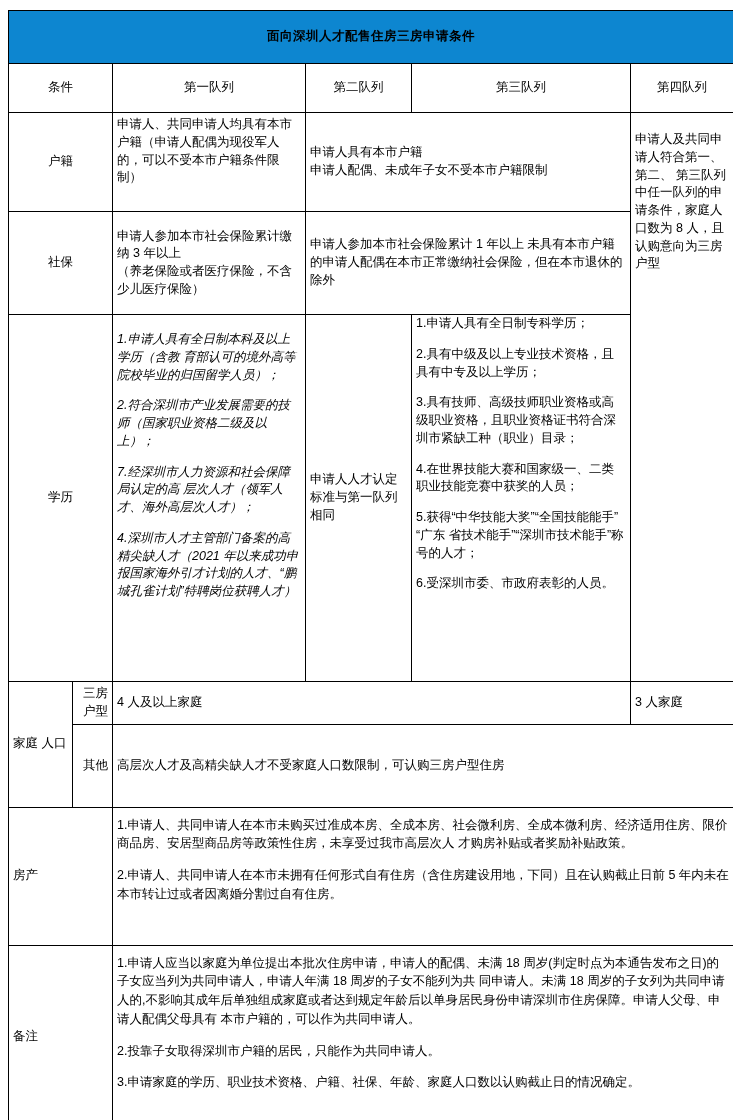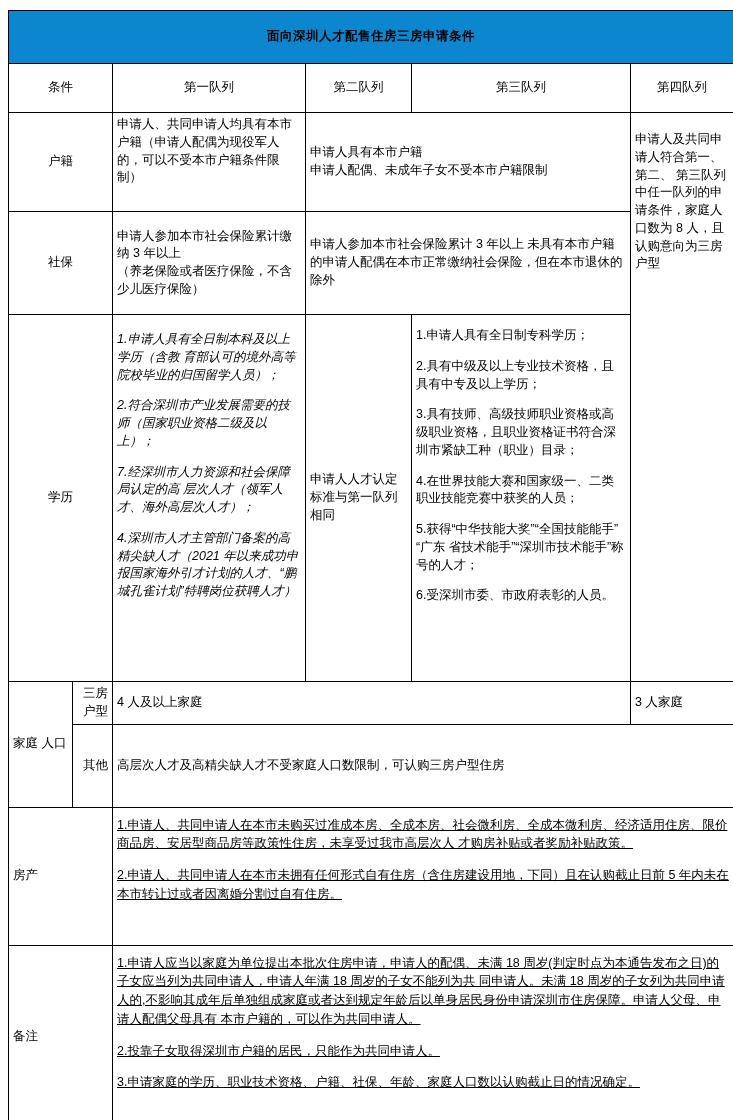--- a/index.html
+++ b/index.html
@@ -121,7 +121,7 @@
       <div class="blk tight">申请人参加本市社会保险累计缴纳 3 年以上</div>
       <div class="blk tight">（养老保险或者医疗保险，不含少儿医疗保险）</div>
     </td>
-    <td class="body" colspan="2">申请人参加本市社会保险累计 3 年以上 未具有本市户籍的申请人配偶在本市正常缴纳社会保险，但在本市退休的除外</td>
+    <td class="body" colspan="2">申请人参加本市社会保险累计 1 年以上 未具有本市户籍的申请人配偶在本市正常缴纳社会保险，但在本市退休的除外</td>
   </tr>
 
   <tr>

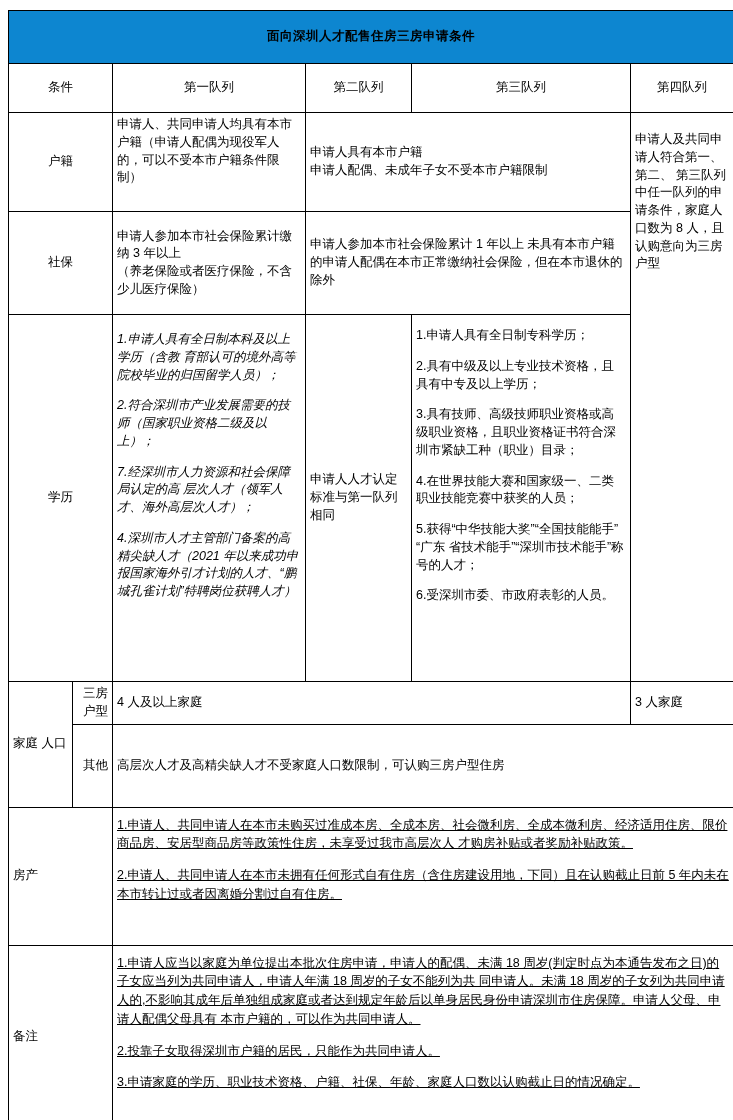--- a/index.html
+++ b/index.html
@@ -133,7 +133,7 @@
       <div class="blk"> 4.深圳市人才主管部门备案的高精尖缺人才（2021 年以来成功申报国家海外引才计划的人才、“鹏城孔雀计划”特聘岗位获聘人才）</div>
     </td>
     <td class="body">申请人人才认定标准与第一队列相同</td>
-    <td class="body top" style="padding-top:12px;">
+    <td class="body top" style="padding-top:0;">
       <div class="blk">1.申请人具有全日制专科学历；</div>
       <div class="blk">2.具有中级及以上专业技术资格，且具有中专及以上学历；</div>
       <div class="blk">3.具有技师、高级技师职业资格或高级职业资格，且职业资格证书符合深圳市紧缺工种（职业）目录；</div>

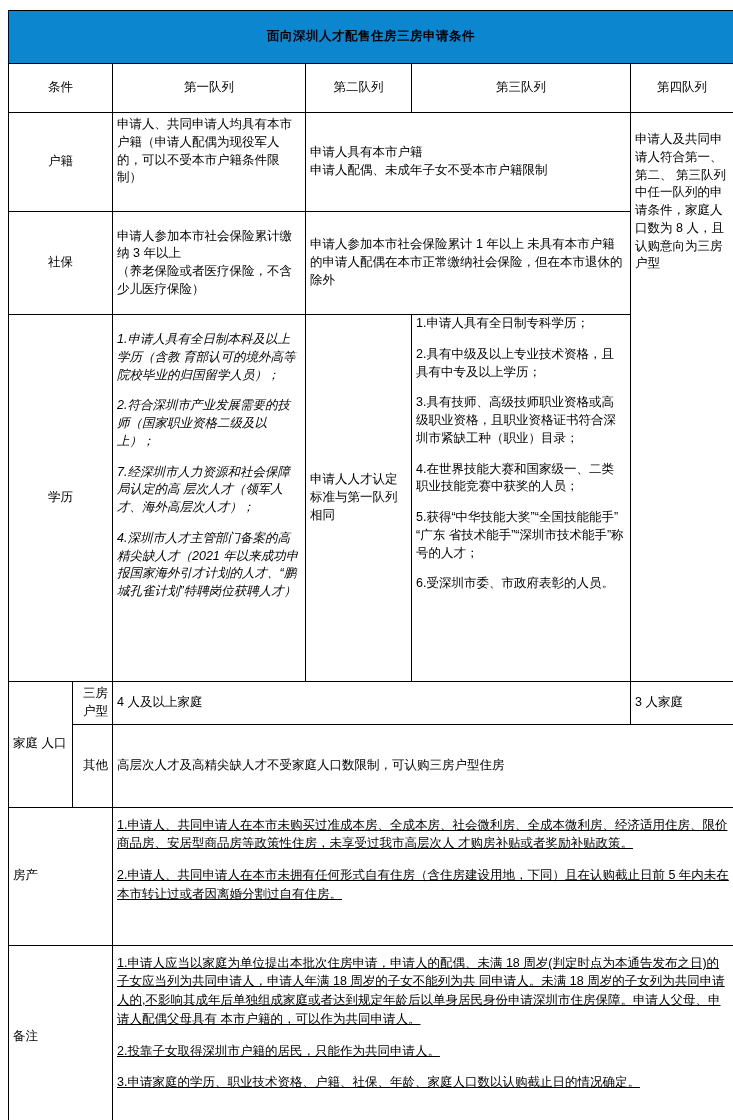--- a/index.html
+++ b/index.html
@@ -76,7 +76,7 @@
   .blk{margin:0;}
   .blk + .blk{margin-top:13px;}
   .tight + .tight{margin-top:0;}
-  .wide-line{line-height:1.5;text-decoration:underline;}
+  .wide-line{line-height:1.5;}
 </style>
 </head>
 <body>

